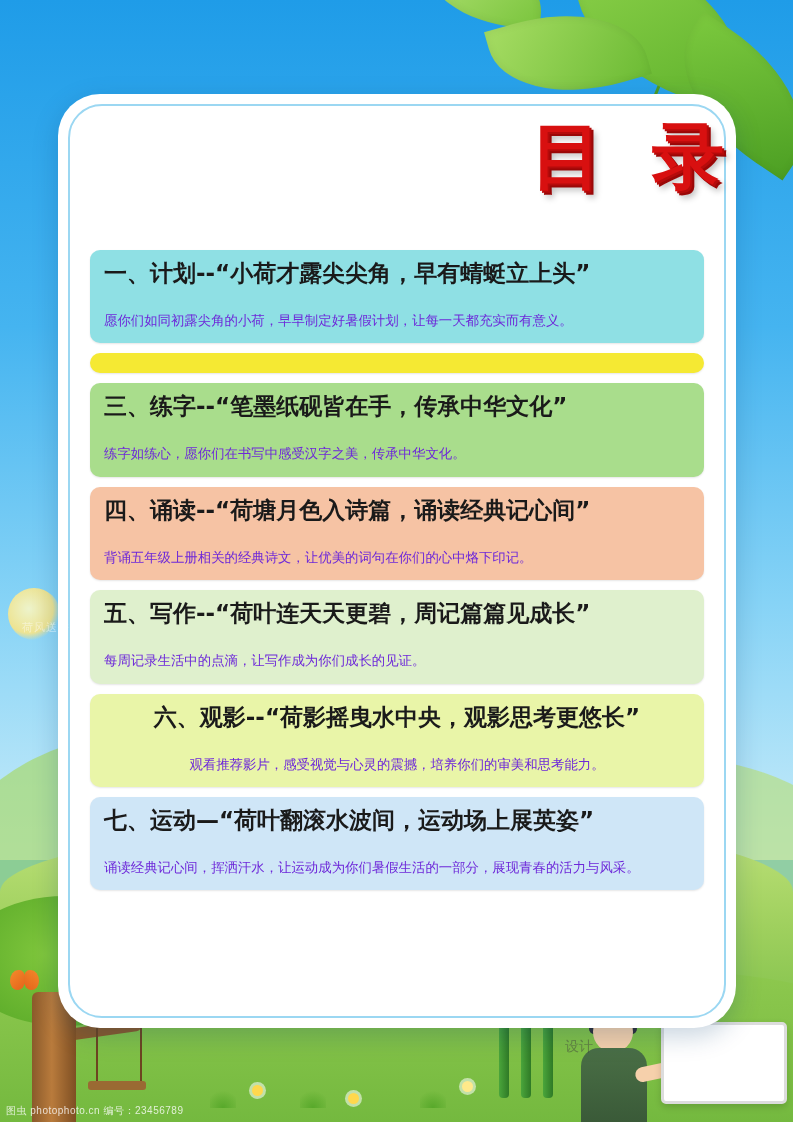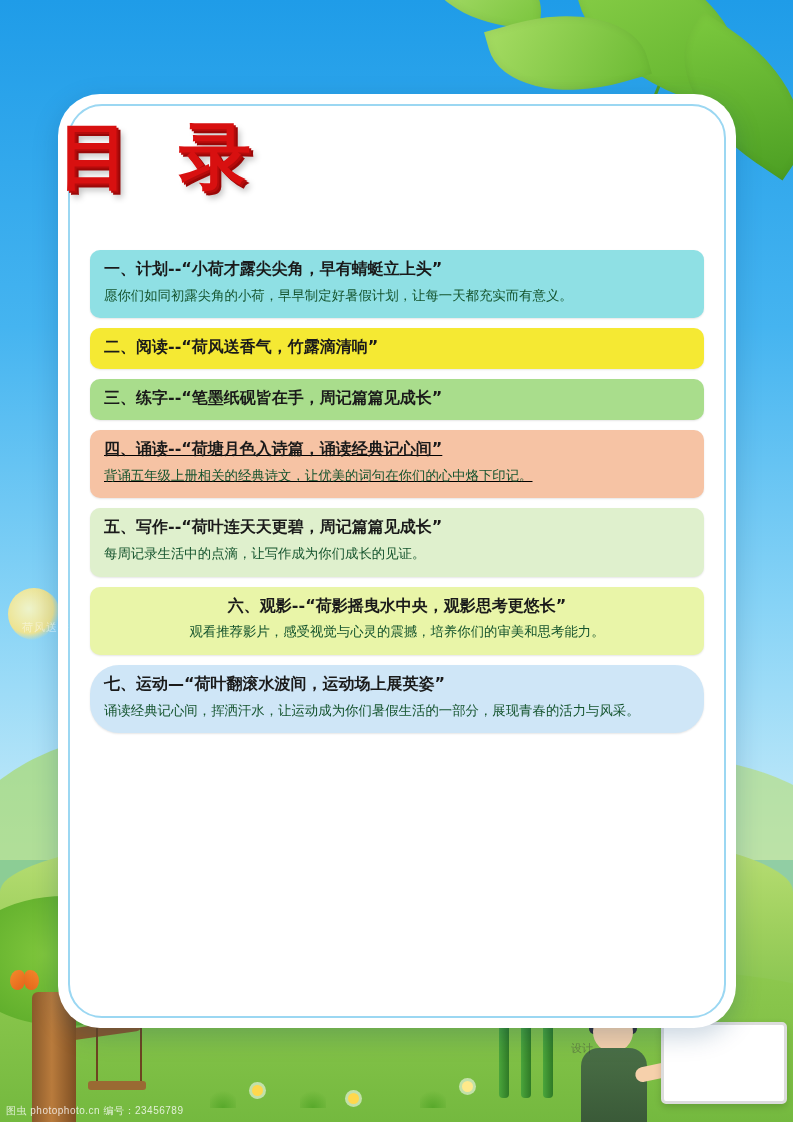--- a/index.html
+++ b/index.html
@@ -234,7 +234,7 @@
   .title {
     position: absolute;
     left: 0; right: 0; top: 26px;
-    text-align: left;
+    text-align: right;
     font-family: "DejaVu Sans", "Liberation Sans", sans-serif;
     font-weight: 700;
     font-size: 72px;

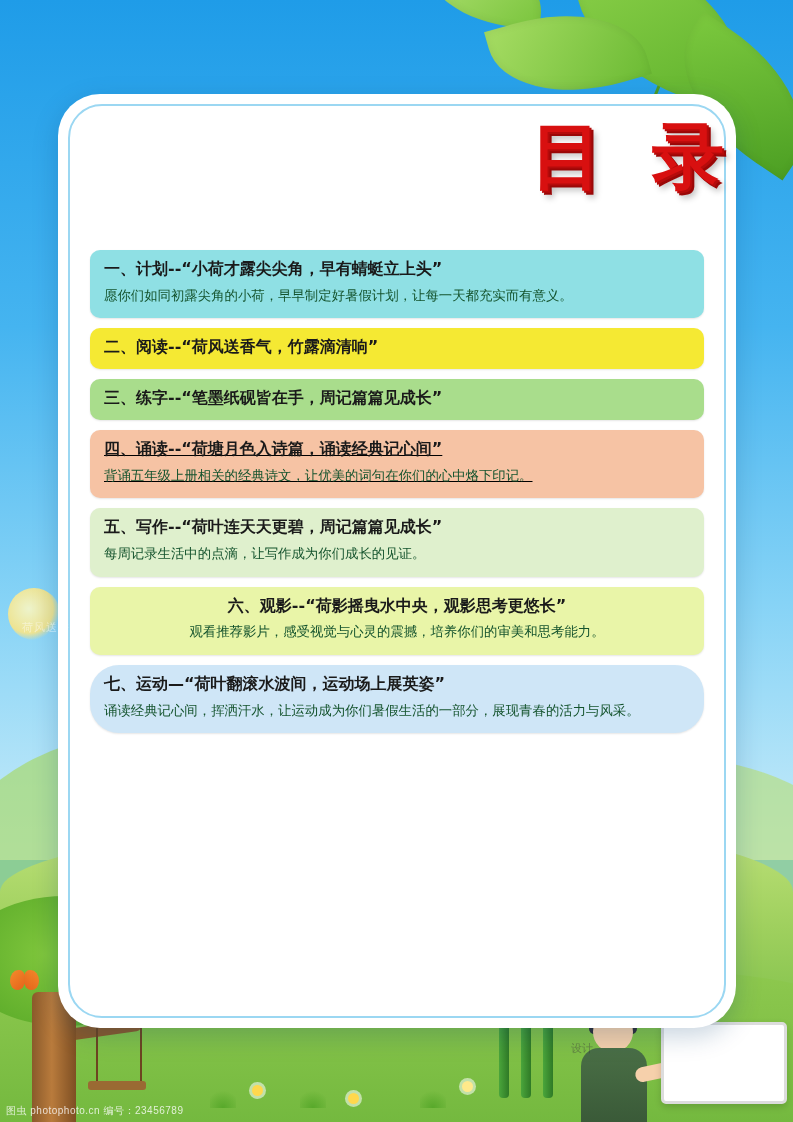--- a/index.html
+++ b/index.html
@@ -260,7 +260,7 @@
   .item-heading {
     font-family: "DejaVu Sans", "Liberation Sans", sans-serif;
     font-weight: 700;
-    font-size: 16px;
+    font-size: 23px;
     color: #1a1a1a;
     line-height: 1.3;
     white-space: nowrap;

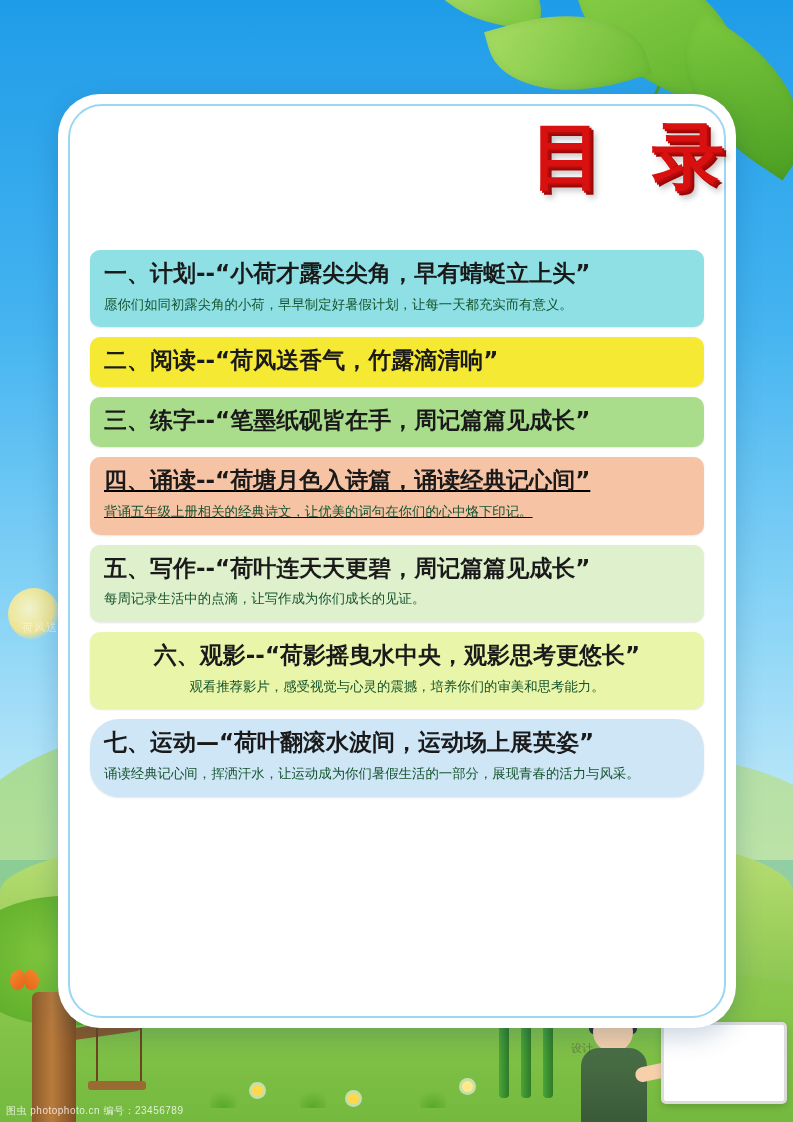--- a/index.html
+++ b/index.html
@@ -268,9 +268,9 @@
   .item-desc {
     font-family: "DejaVu Serif", "Liberation Serif", serif;
     font-size: 13.4px;
-    color: #14532d;
+    color: #6d28d9;
     line-height: 1.68;
-    margin-top: 5px;
+    margin-top: 21px;
   }
 
   .watermark {

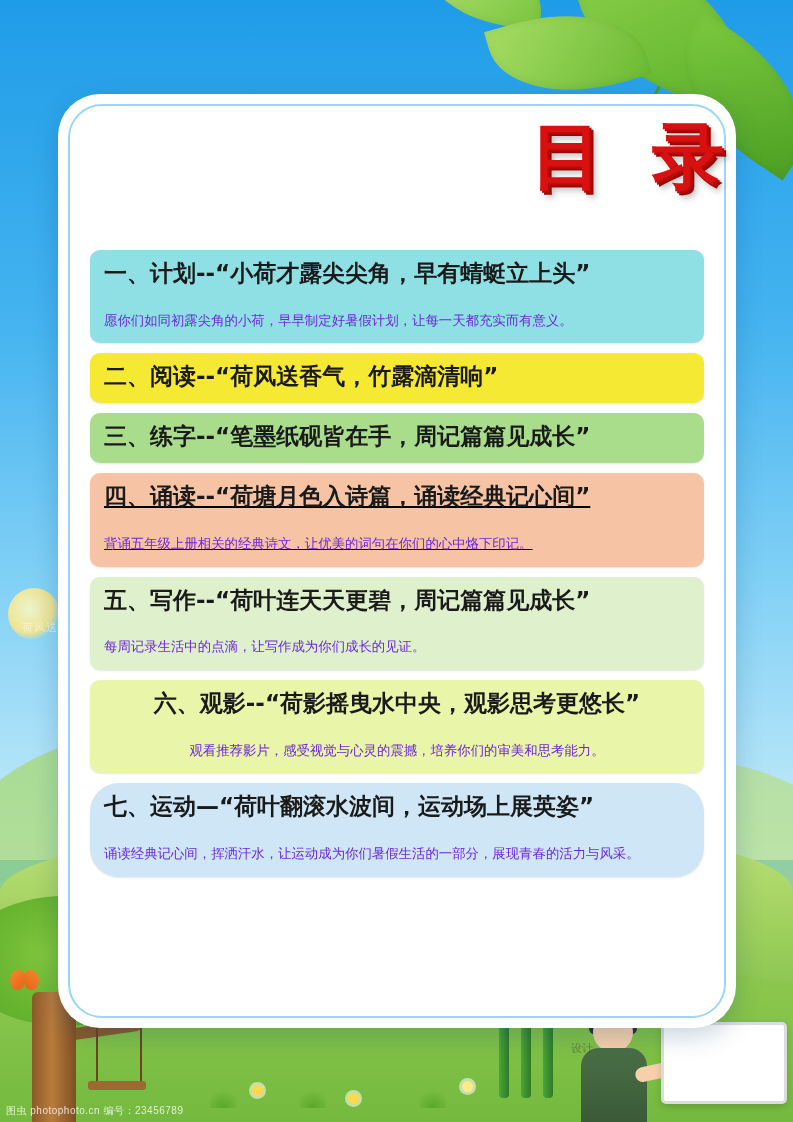--- a/index.html
+++ b/index.html
@@ -360,7 +360,6 @@
       </div>
 
       <div class="item" style="background:#f5e933;">
-        <div class="item-heading">二、阅读--“荷风送香气，竹露滴清响”</div>
       </div>
 
       <div class="item" style="background:#a9dd8c;">

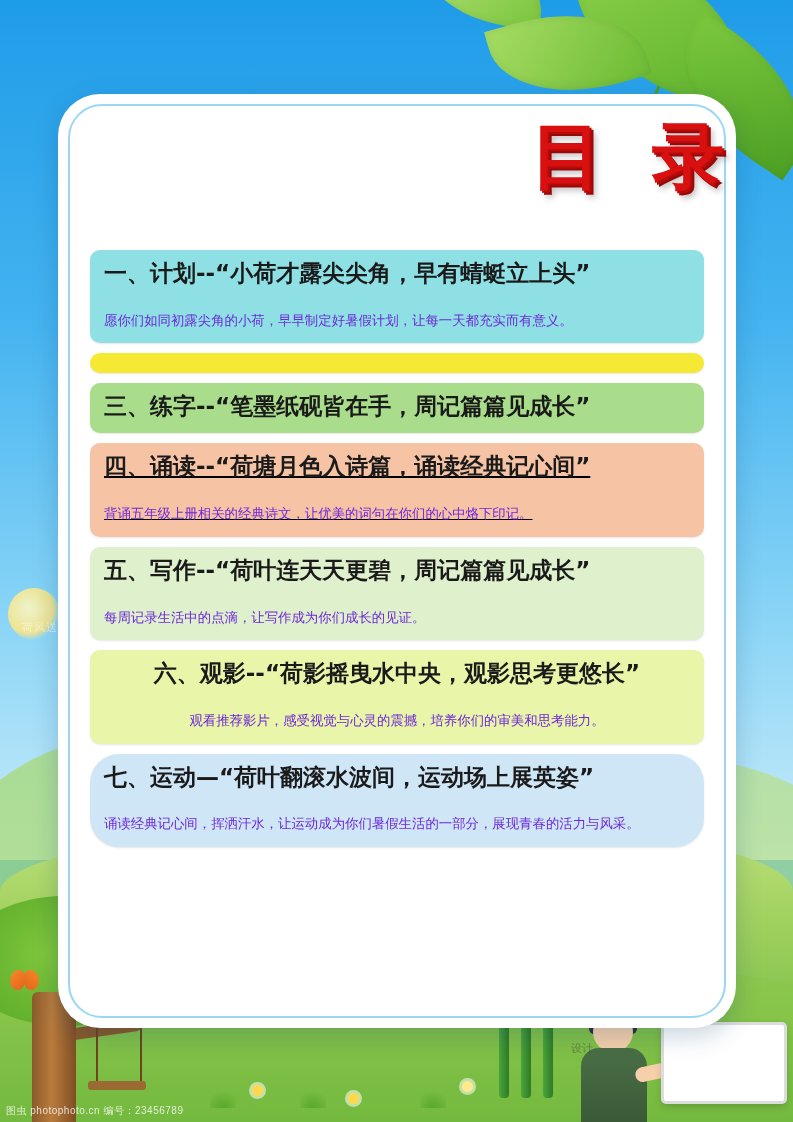--- a/index.html
+++ b/index.html
@@ -363,7 +363,7 @@
       </div>
 
       <div class="item" style="background:#a9dd8c;">
-        <div class="item-heading">三、练字--“笔墨纸砚皆在手，周记篇篇见成长”</div>
+        <div class="item-heading">三、练字--“笔墨纸砚皆在手，传承中华文化”</div>
       </div>
 
       <div class="item" style="background:#f6c3a4;text-decoration:underline;">

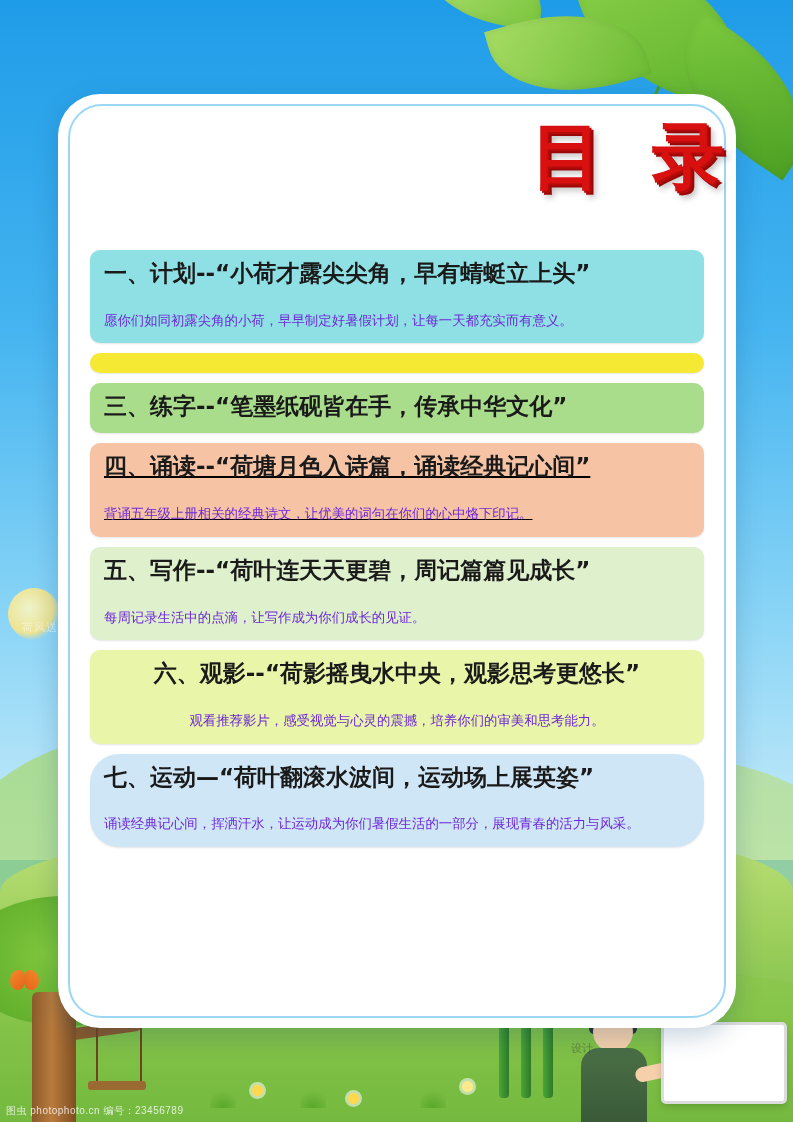--- a/index.html
+++ b/index.html
@@ -364,6 +364,7 @@
 
       <div class="item" style="background:#a9dd8c;">
         <div class="item-heading">三、练字--“笔墨纸砚皆在手，传承中华文化”</div>
+        <div class="item-desc">练字如练心，愿你们在书写中感受汉字之美，传承中华文化。</div>
       </div>
 
       <div class="item" style="background:#f6c3a4;text-decoration:underline;">

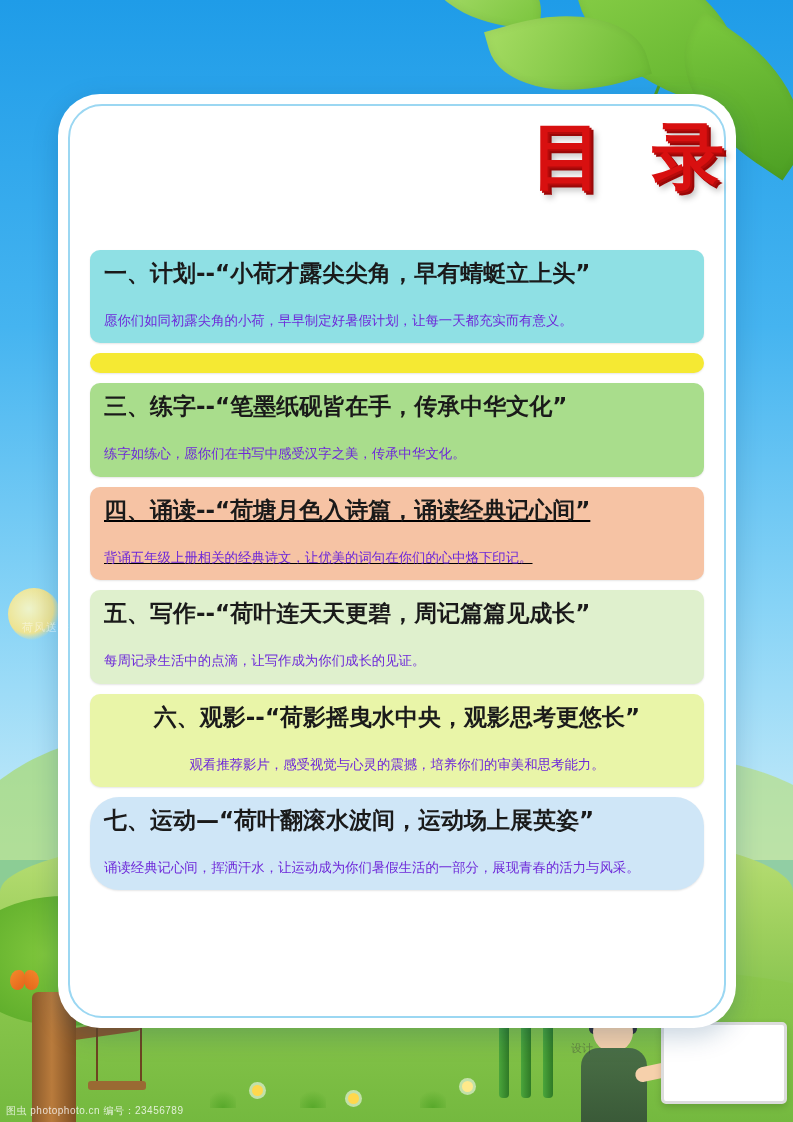--- a/index.html
+++ b/index.html
@@ -367,7 +367,7 @@
         <div class="item-desc">练字如练心，愿你们在书写中感受汉字之美，传承中华文化。</div>
       </div>
 
-      <div class="item" style="background:#f6c3a4;text-decoration:underline;">
+      <div class="item" style="background:#f6c3a4;">
         <div class="item-heading">四、诵读--“荷塘月色入诗篇，诵读经典记心间”</div>
         <div class="item-desc">背诵五年级上册相关的经典诗文，让优美的词句在你们的心中烙下印记。</div>
       </div>

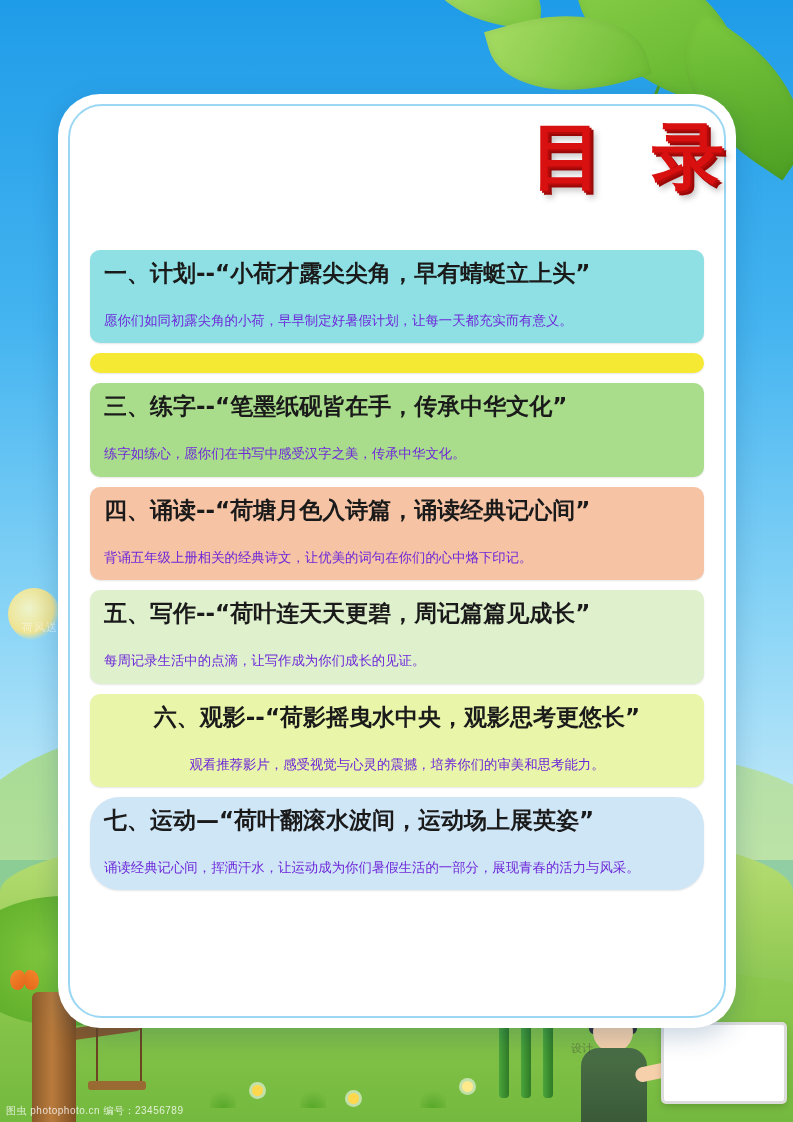--- a/index.html
+++ b/index.html
@@ -382,7 +382,7 @@
         <div class="item-desc">观看推荐影片，感受视觉与心灵的震撼，培养你们的审美和思考能力。</div>
       </div>
 
-      <div class="item" style="background:#cfe6f7;border-radius:29px;">
+      <div class="item" style="background:#cfe6f7;">
         <div class="item-heading">七、运动—“荷叶翻滚水波间，运动场上展英姿”</div>
         <div class="item-desc">诵读经典记心间，挥洒汗水，让运动成为你们暑假生活的一部分，展现青春的活力与风采。</div>
       </div>

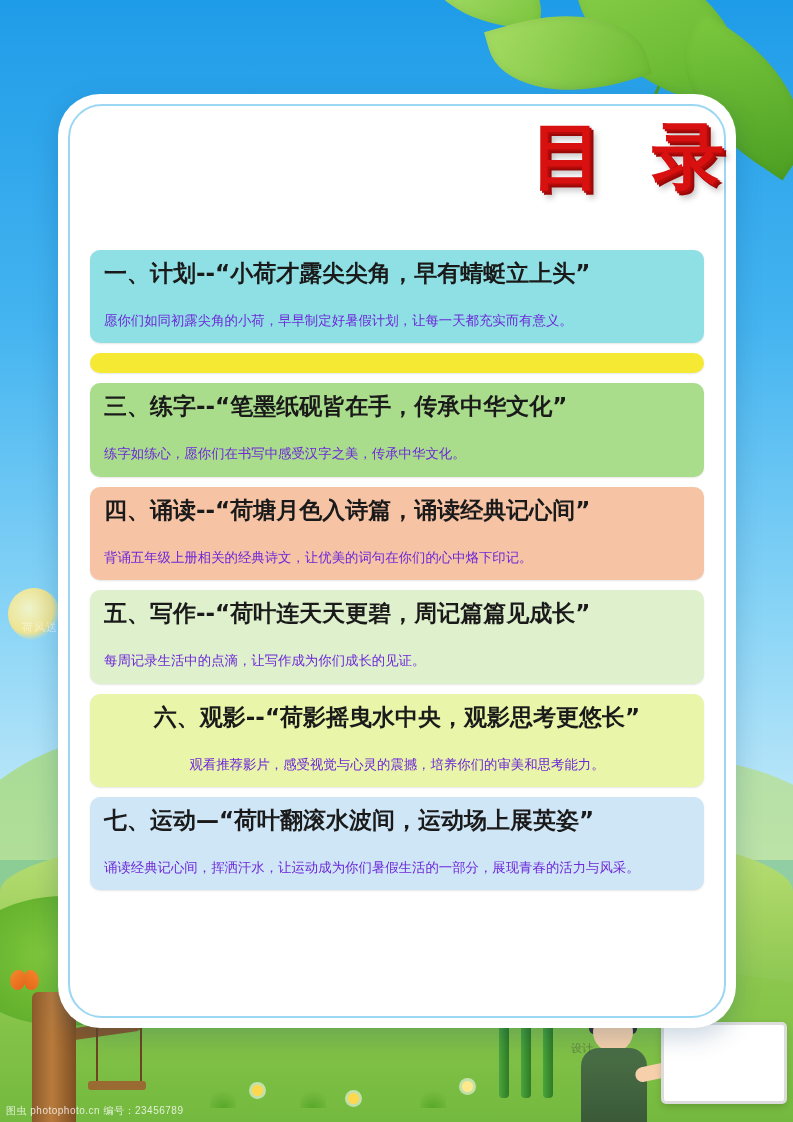--- a/index.html
+++ b/index.html
@@ -291,7 +291,7 @@
   .watermark-small {
     position: absolute;
     right: 200px; bottom: 66px;
-    font-size: 11px;
+    font-size: 14px;
     color: rgba(60,60,60,.45);
   }
 </style>

